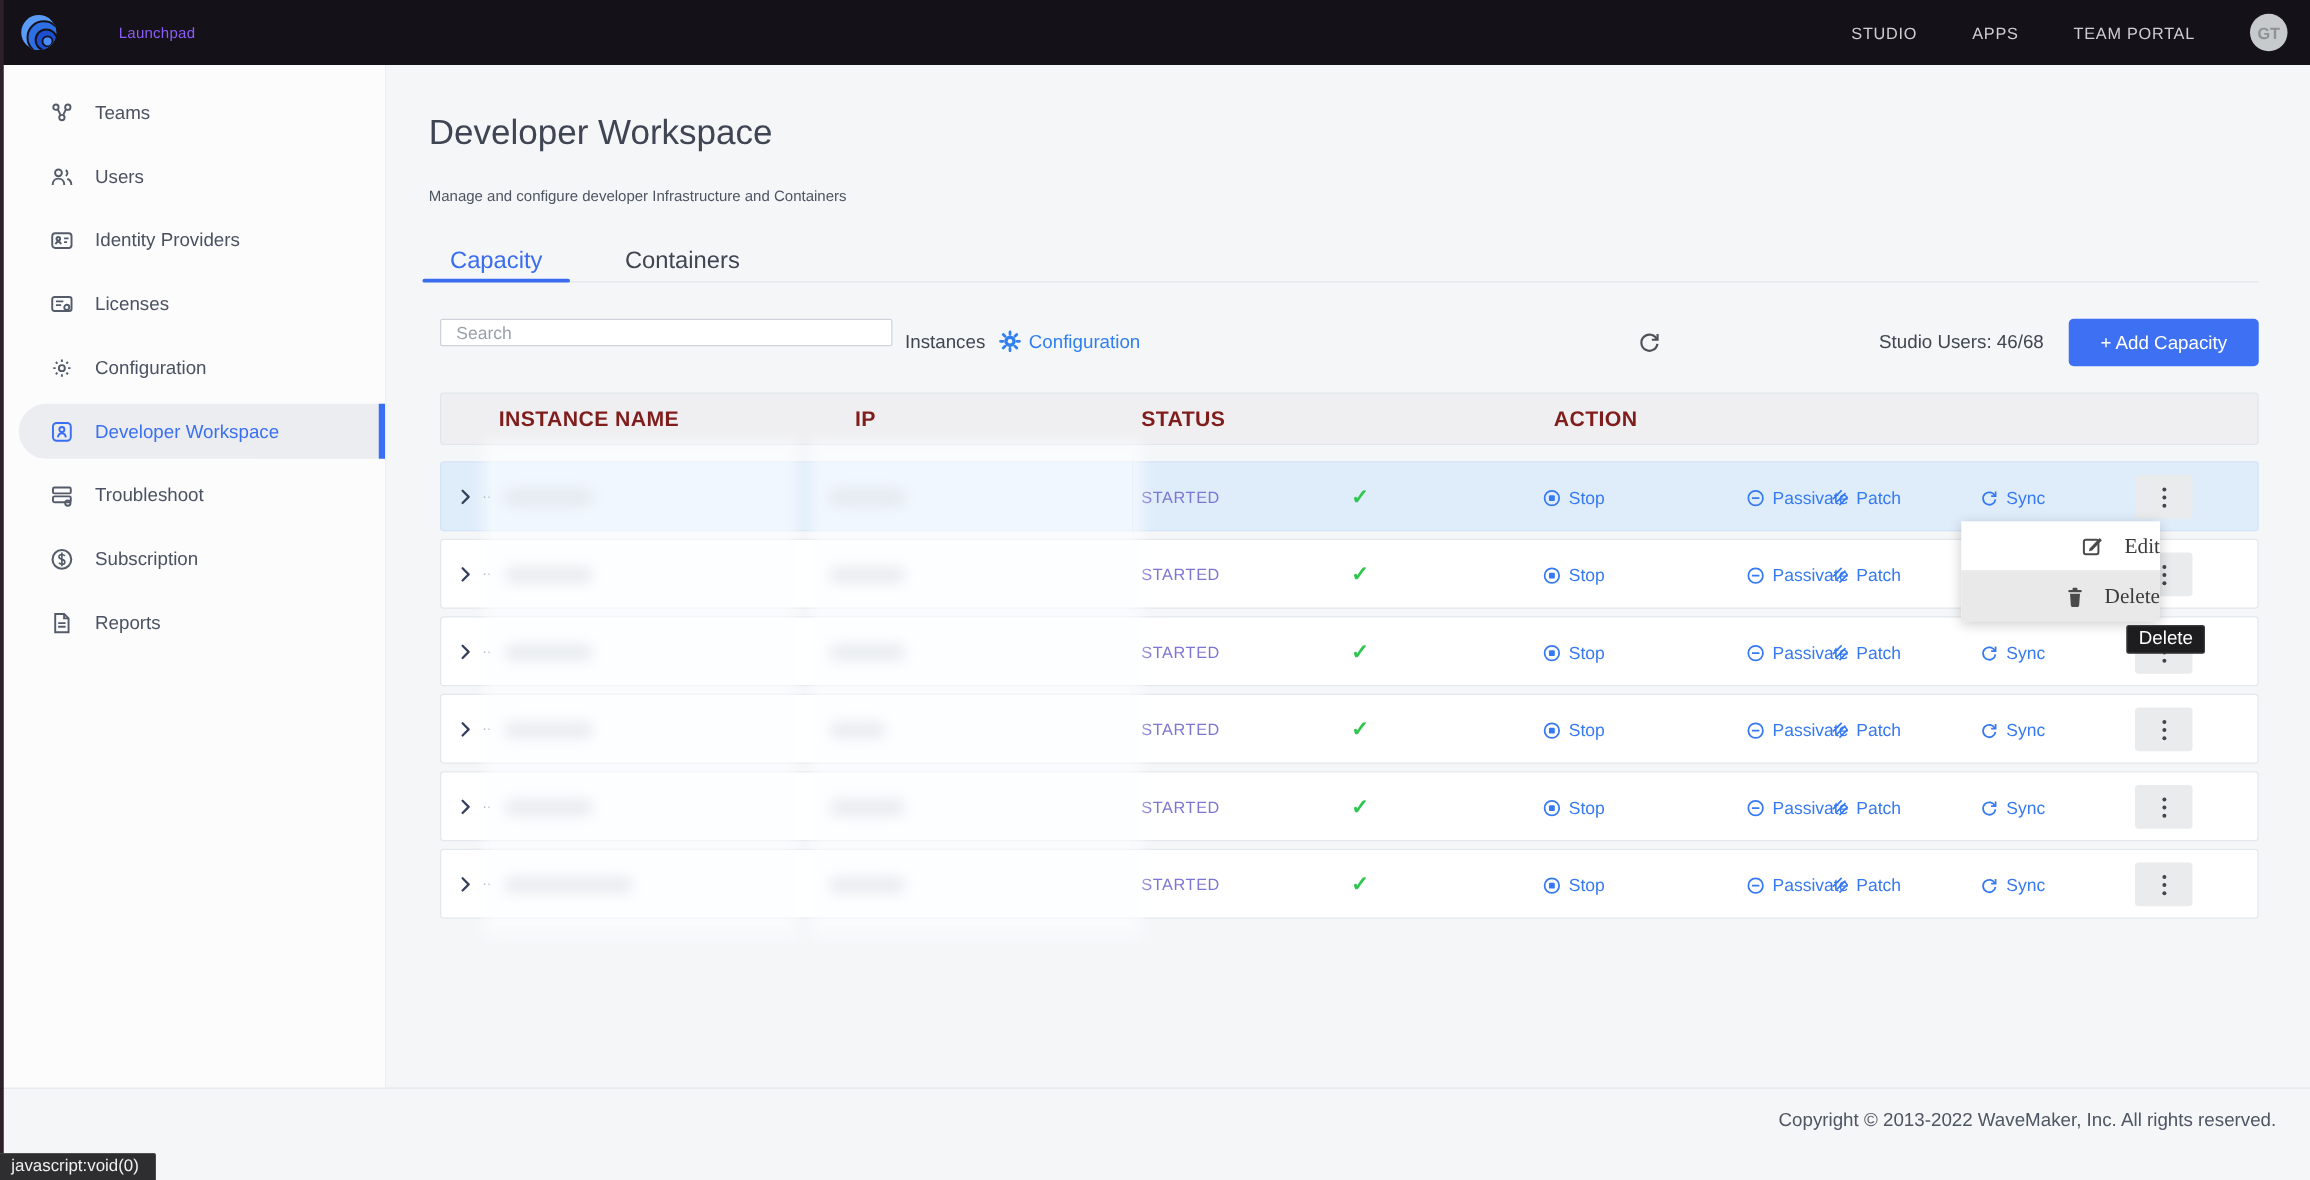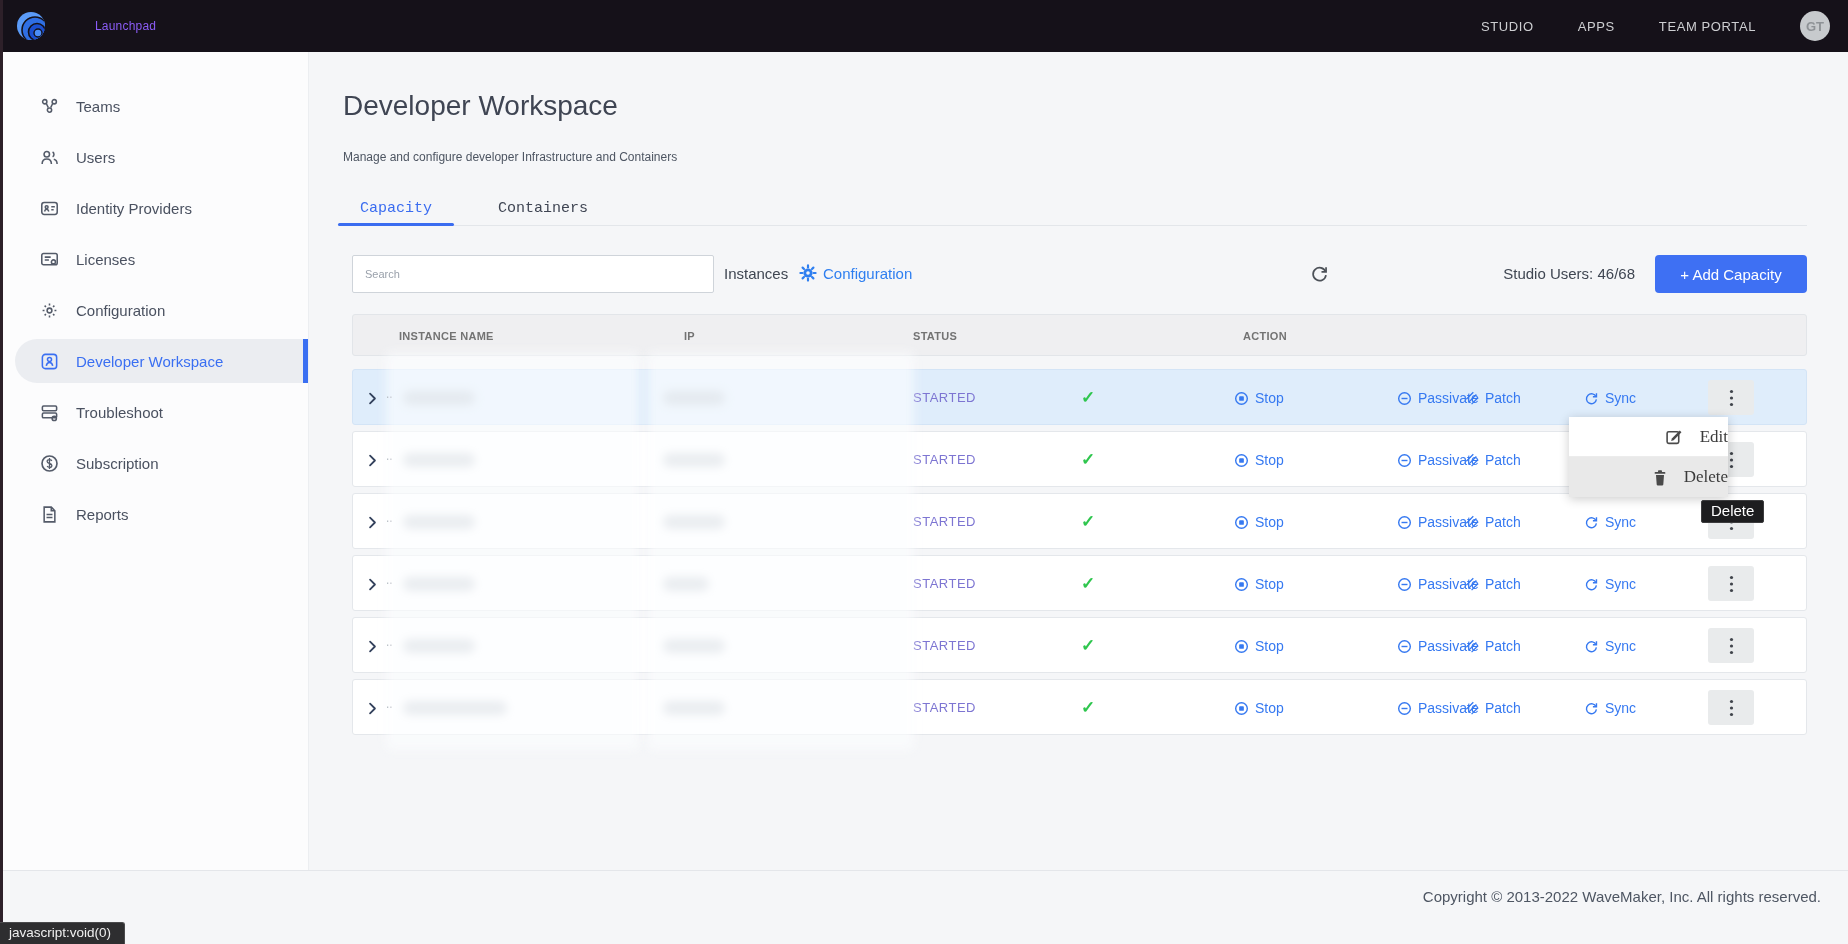--- a/index.html
+++ b/index.html
@@ -17,7 +17,7 @@
   .avatar { width:30px; height:30px; border-radius:50%; background:#c7cacd; color:#8e9296; font-weight:700; font-size:13px; display:flex; align-items:center; justify-content:center; }
 
   
-  .sidebar { position:absolute; left:0; top:52px; width:309px; height:818px; background:#fcfcfd; border-right:1px solid #eceef1; padding-top:32px; z-index:10; }
+  .sidebar { position:absolute; left:0; top:52px; width:309px; height:818px; background:#fcfcfd; border-right:1px solid #eceef1; padding-top:16px; z-index:10; }
   .side-item { position:relative; height:44px; margin-bottom:7px; display:flex; align-items:center; gap:17px; padding-left:40px; color:#4a5160; font-size:15px; font-weight:500; cursor:pointer; }
   .side-item .sicon { width:19px; height:19px; flex:0 0 19px; color:#545b69; display:flex; align-items:center; justify-content:center; }
   .side-item.active { background:#ebedf1; border-radius:22px 0 0 22px; margin-left:15px; padding-left:25px; color:#3a6ff2; }

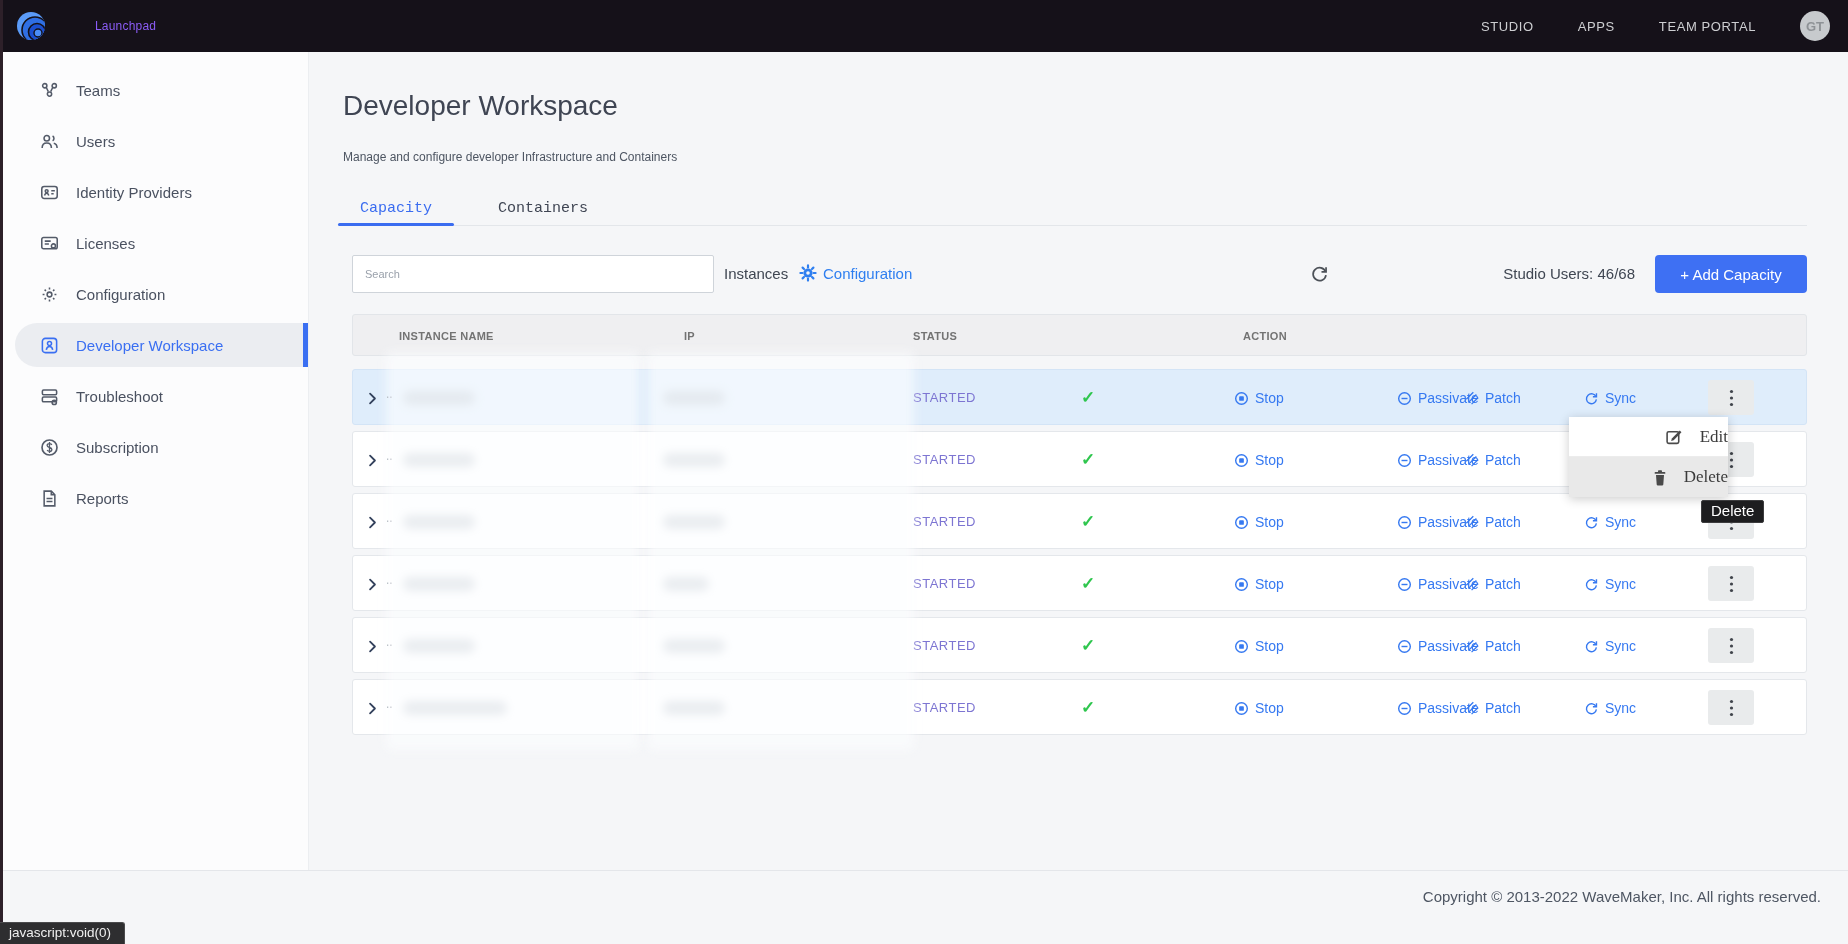--- a/index.html
+++ b/index.html
@@ -30,7 +30,7 @@
   .page-sub { position:absolute; left:34px; top:98px; font-size:12px; color:#4d5562; }
 
   .tabs { position:absolute; left:29px; right:41px; top:142px; height:32px; border-bottom:1px solid #e3e6ea; display:flex; }
-  .tab { position:relative; padding:0 22px; font-size:15px; font-weight:500; color:#3f4553; line-height:29px; cursor:pointer;font-family:Liberation Mono, monospace; }
+  .tab { position:relative; padding:0 22px; font-size:19px; font-weight:500; color:#3f4553; line-height:29px; cursor:pointer; }
   .tab.active { color:#3a6cf0; }
   .tab.active::after { content:""; position:absolute; left:0; right:0; bottom:-1px; height:3px; background:#3a6cf0; border-radius:2px; }
   .tab + .tab { margin-left:22px; }

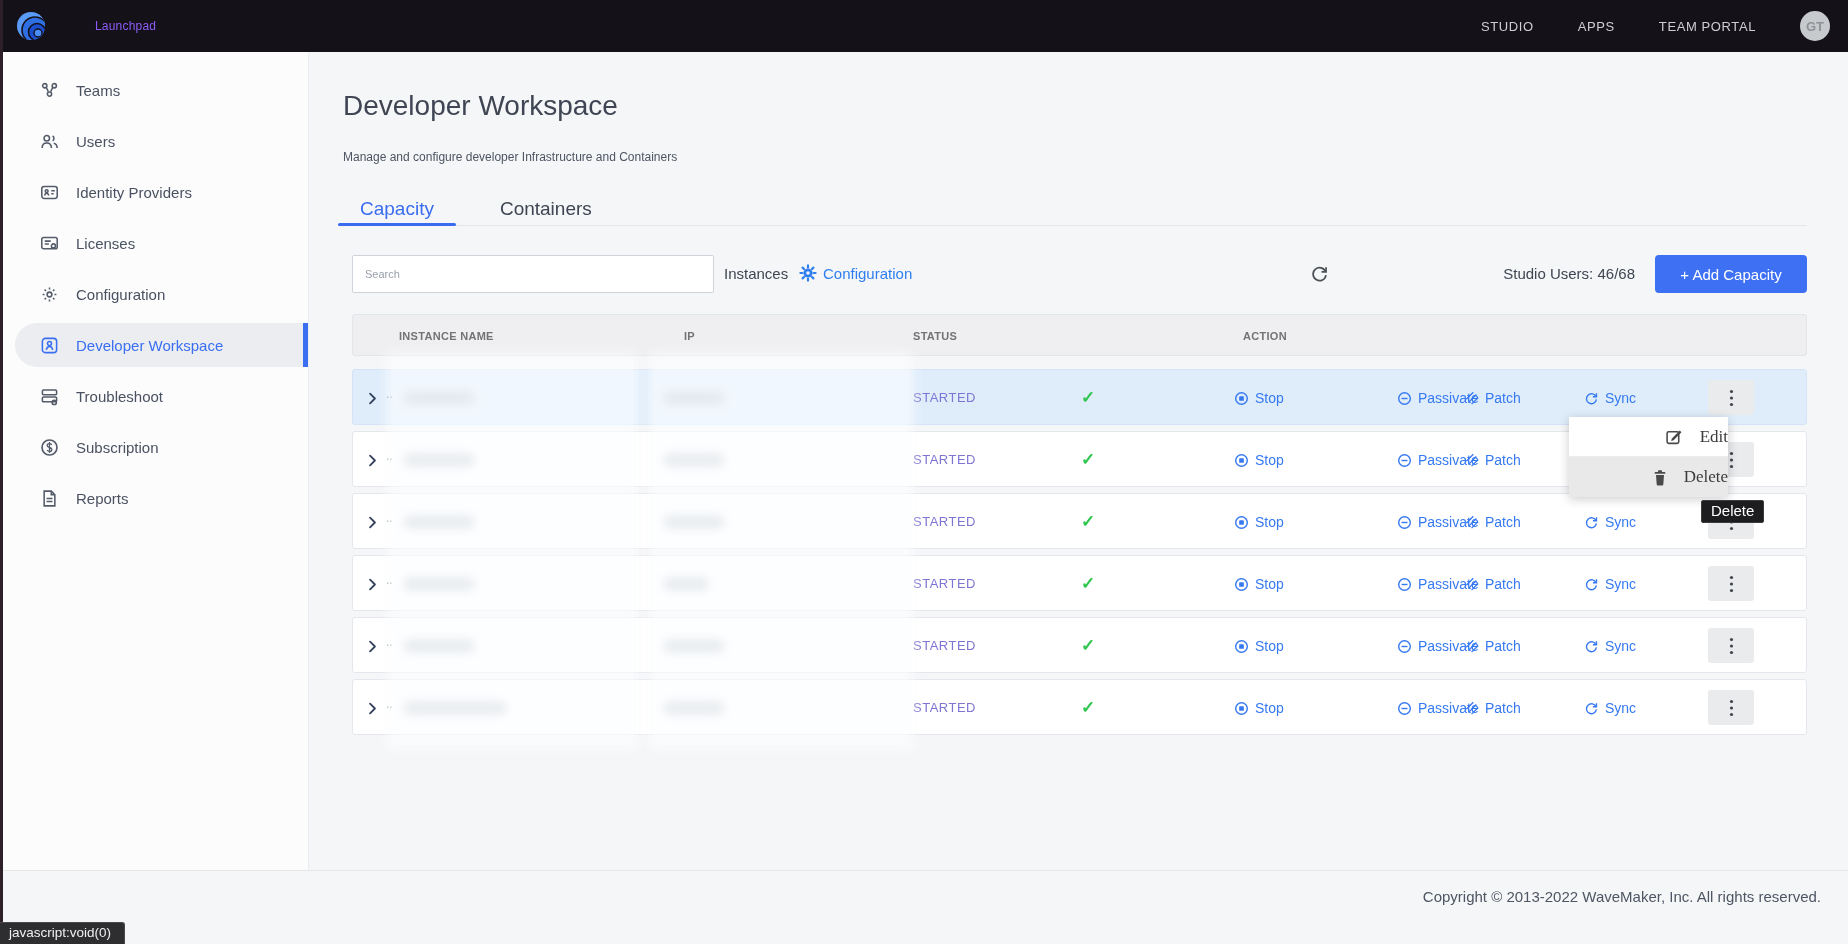--- a/index.html
+++ b/index.html
@@ -36,7 +36,7 @@
   .tab + .tab { margin-left:22px; }
 
   .toolbar { position:absolute; left:43px; right:41px; top:203px; height:38px; }
-  .search-box { position:absolute; left:0; top:0; width:362px; height:38px; border:1px solid #cfd4da; border-radius:2px; background:#fff; font-size:11px; color:#3f4553; padding:0 12px; outline:none; font-family:"Liberation Sans",sans-serif; }
+  .search-box { position:absolute; left:0; top:0; width:362px; height:22px; border:1px solid #cfd4da; border-radius:2px; background:#fff; font-size:14px; color:#3f4553; padding:0 12px; outline:none; font-family:"Liberation Sans",sans-serif; }
   .search-box::placeholder { color:#9aa1ab; }
   .instances-lbl { position:absolute; left:372px; top:10px; font-size:15px; color:#3f4652; }
   .config-link { position:absolute; left:447px; top:9px; display:flex; align-items:center; gap:6px; font-size:15px; color:#2f7ff0; cursor:pointer; }

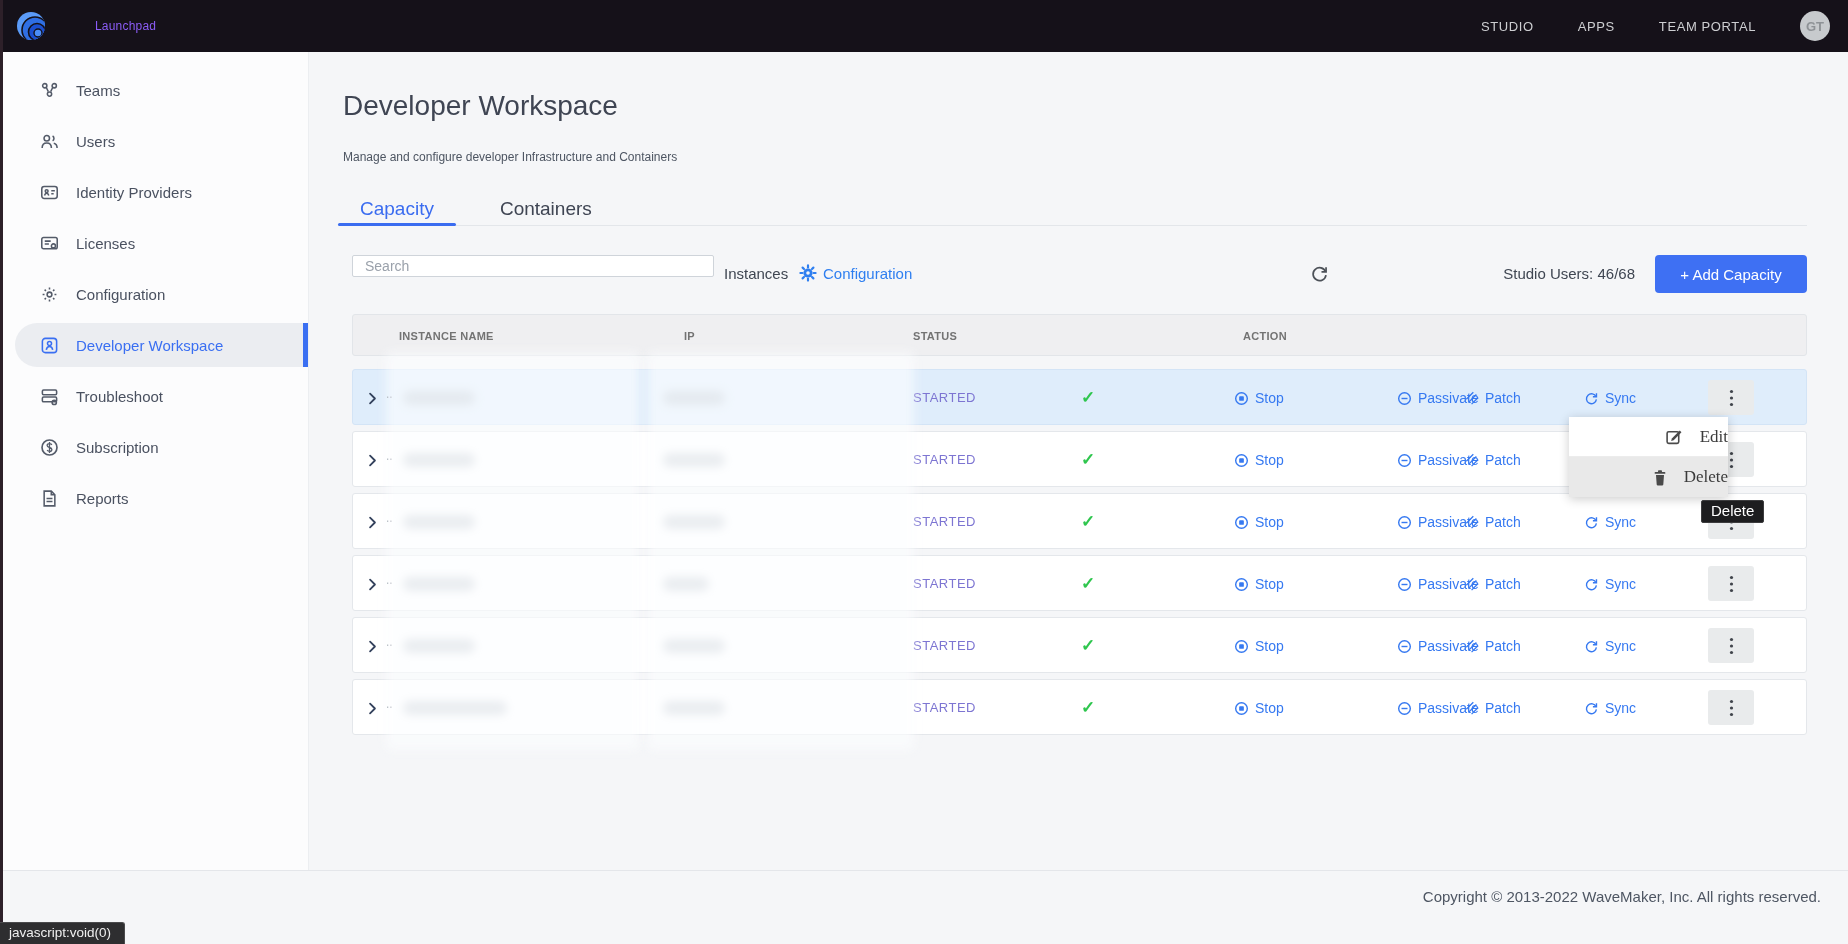--- a/index.html
+++ b/index.html
@@ -47,7 +47,7 @@
   
   .table { position:absolute; left:43px; right:41px; top:262px; }
   .thead { position:relative; height:42px; background:#efeff1; border:1px solid #e2e5e9; border-radius:3px; }
-  .thead span { position:absolute; top:0; line-height:42px; font-size:11px; font-weight:700; color:#737373; letter-spacing:.3px; }
+  .thead span { position:absolute; top:0; line-height:42px; font-size:17px; font-weight:700; color:#7f1d1d; letter-spacing:.3px; }
   .th-name { left:46px; } .th-ip { left:303px;margin-left:28px; } .th-status { left:560px; } .th-action { left:890px; }
   .tbody { margin-top:13px; position:relative; }
   .trow { position:relative; height:56px; margin-bottom:6px; background:#fff; border:1px solid #e4e7eb; border-radius:3px; }

